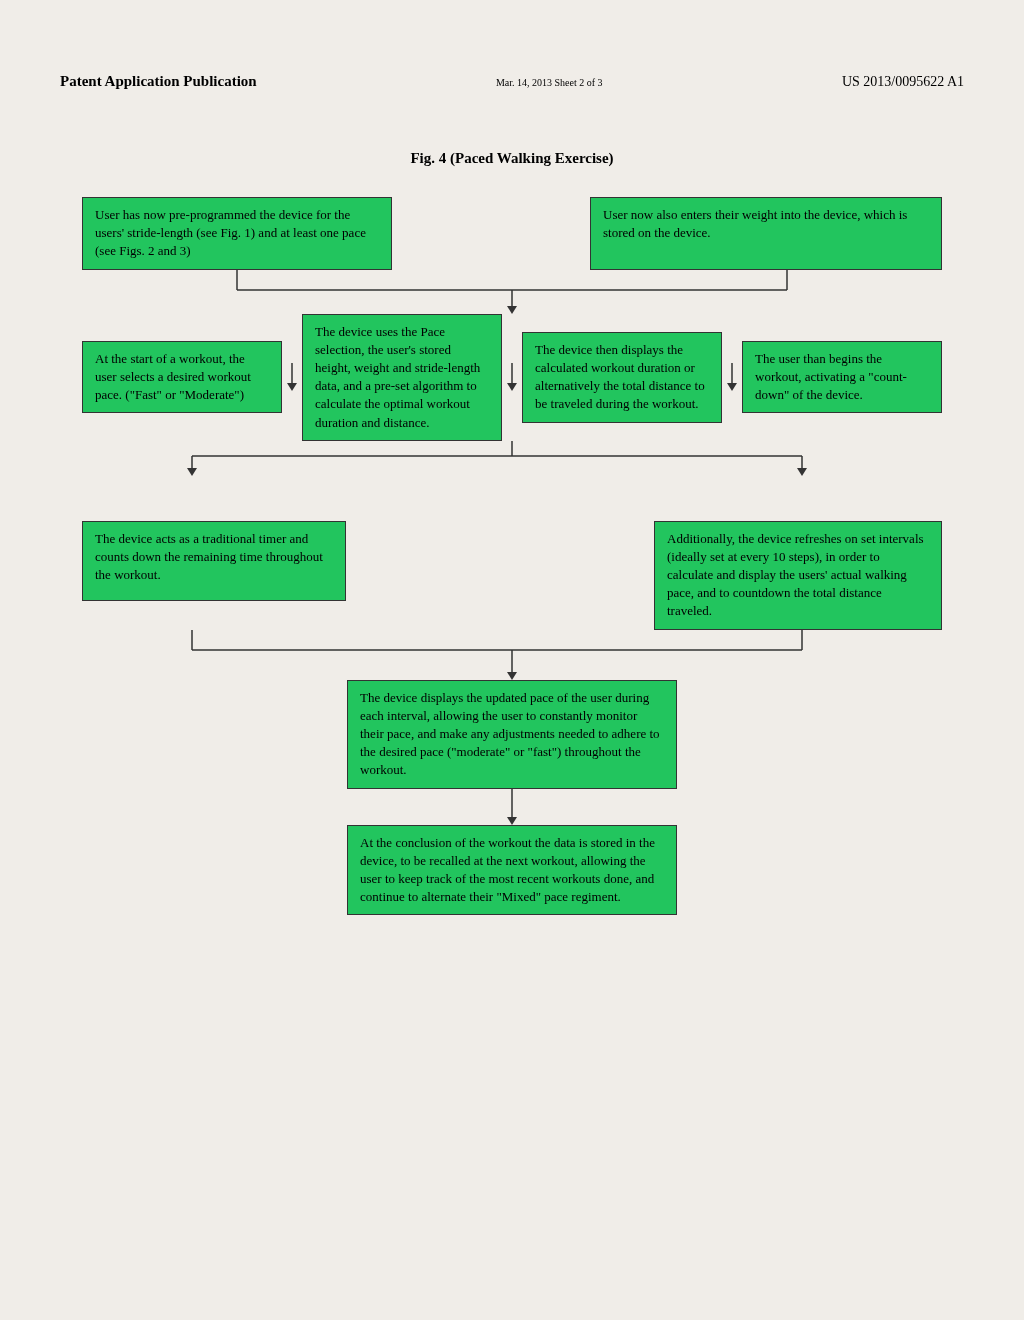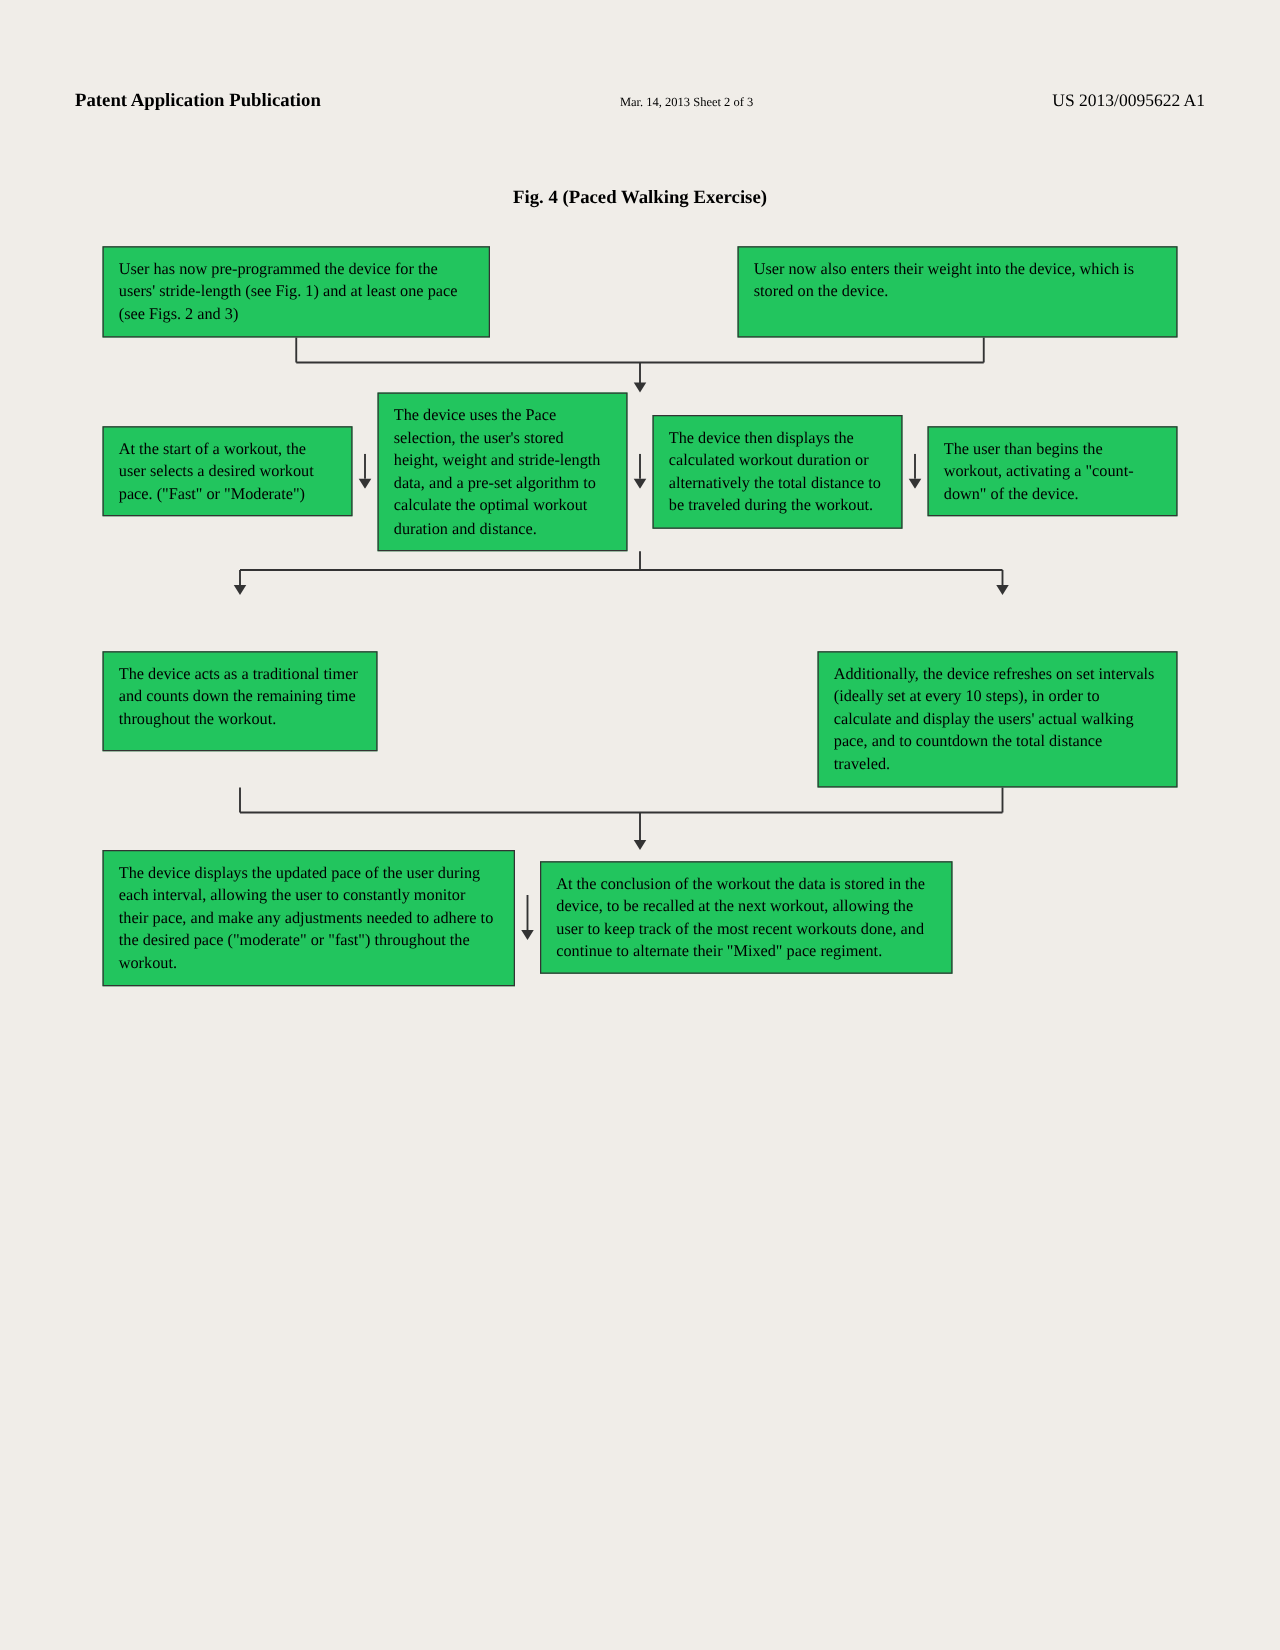--- a/index.html
+++ b/index.html
@@ -173,7 +173,7 @@
     </svg>
 
     <div style="display:flex; justify-content:space-between; align-items:flex-start; margin-top:-45px; padding-top:45px;">
-      <div class="box split-left-box" style="width:220px;">The device acts as a traditional timer and counts down the remaining time throughout the workout.</div>
+      <div class="box split-left-box" style="width:264px;">The device acts as a traditional timer and counts down the remaining time throughout the workout.</div>
       <div style="width:260px;"></div>
       <div class="box split-right-box" style="width:288px;">Additionally, the device refreshes on set intervals (ideally set at every 10 steps), in order to calculate and display the users' actual walking pace, and to countdown the total distance traveled.</div>
     </div>

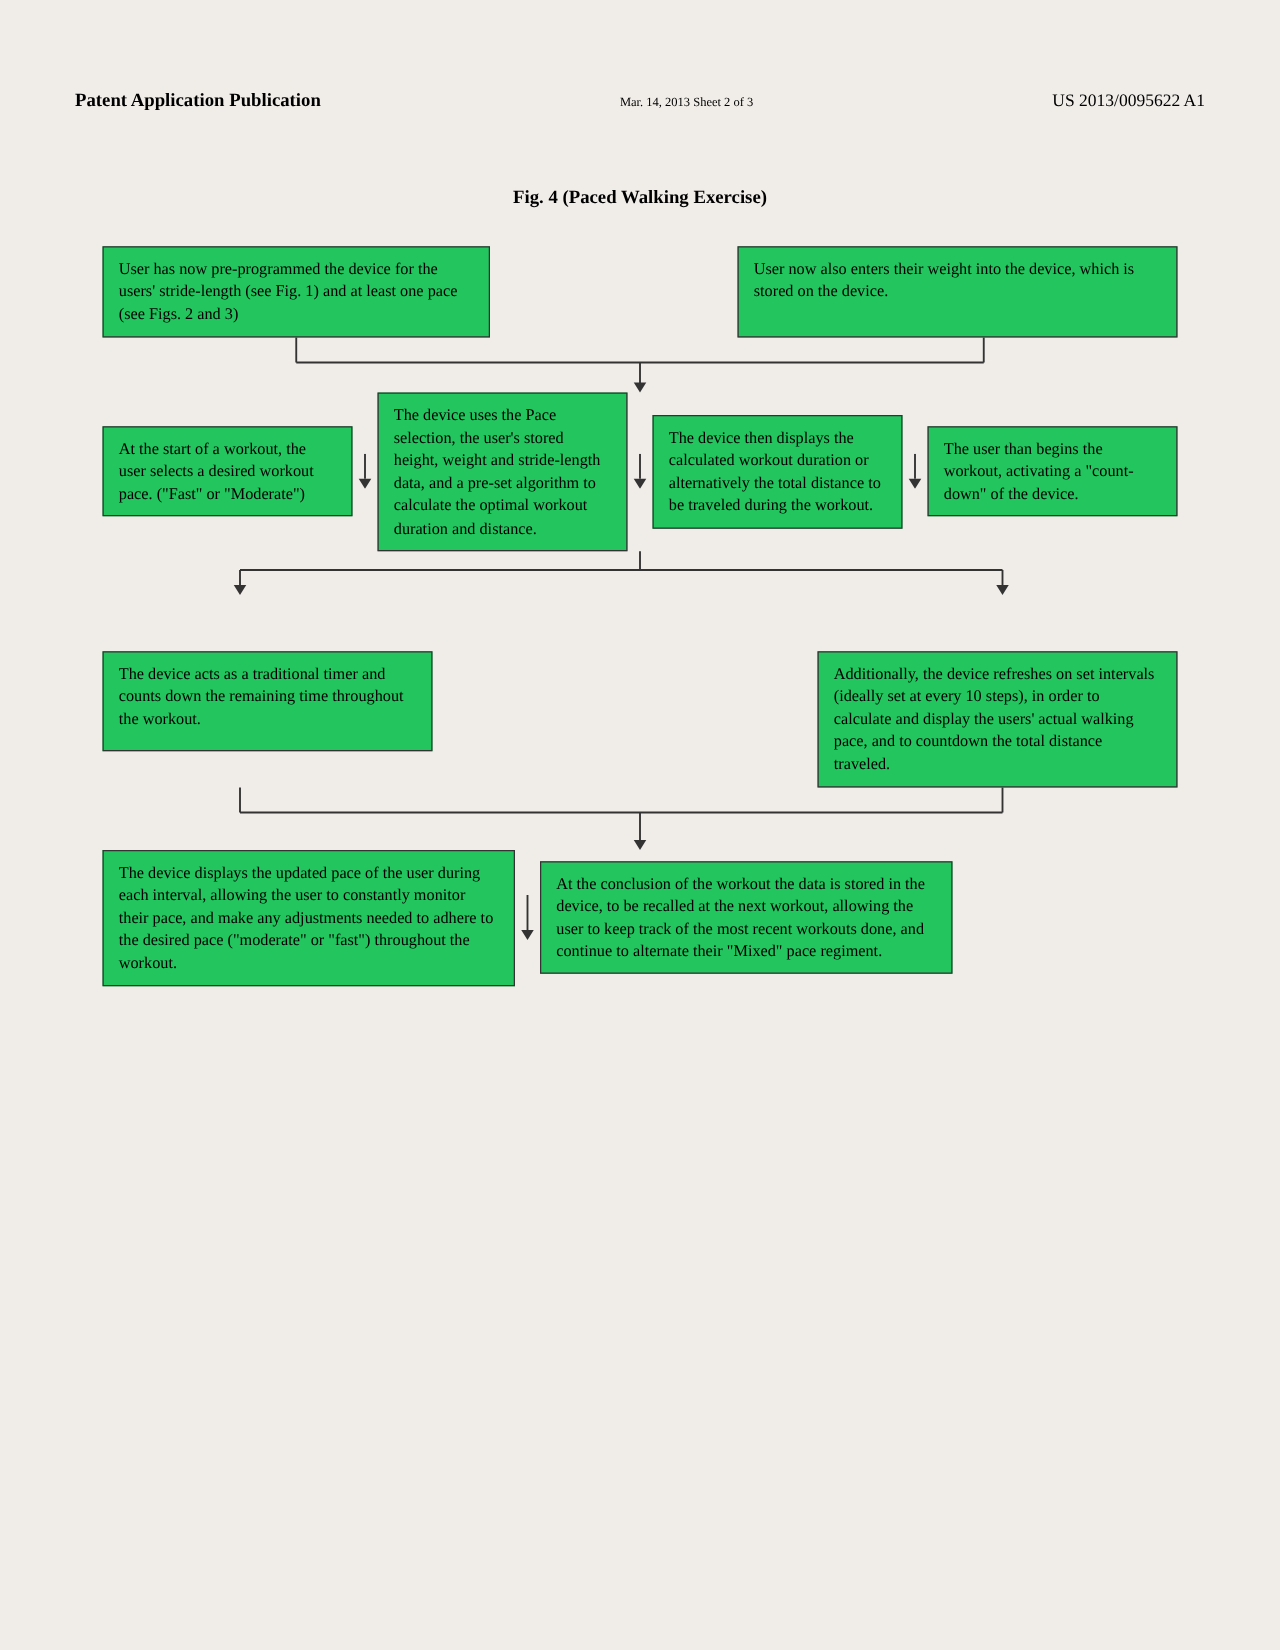--- a/index.html
+++ b/index.html
@@ -191,7 +191,7 @@
     </svg>
   </div>
 
-  <div style="display:flex; flex-direction:row; align-items:center; margin-top:-5px;">
+  <div style="display:flex; flex-direction:column; align-items:center; margin-top:-5px;">
 
     <div class="box center-box">The device displays the updated pace of the user during each interval, allowing the user to constantly monitor their pace, and make any adjustments needed to adhere to the desired pace ("moderate" or "fast") throughout the workout.</div>
 

